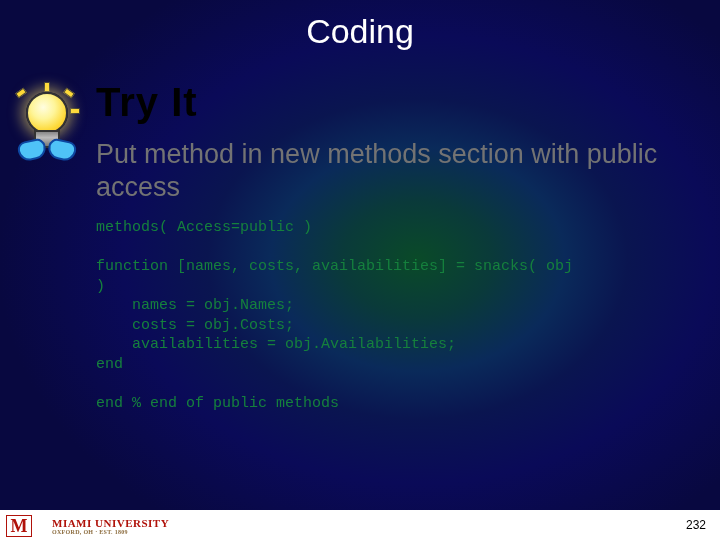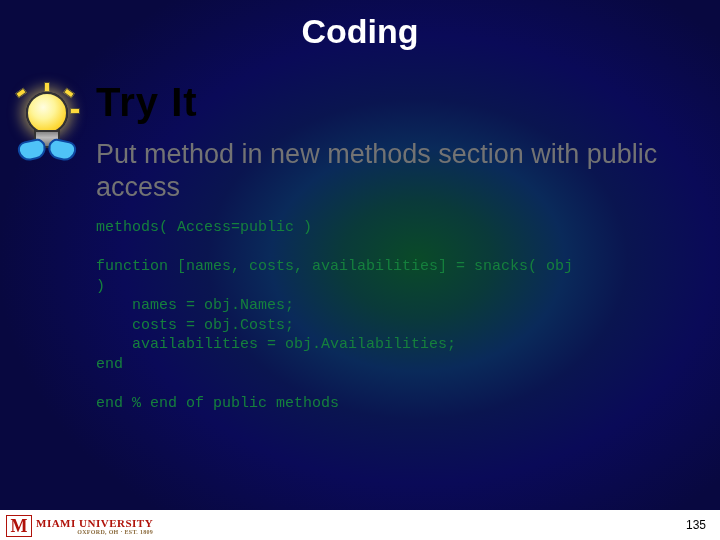--- a/index.html
+++ b/index.html
@@ -18,7 +18,7 @@
     text-align: center;
     color: #fff;
     font-size: 34px;
-    font-weight: 700;
+    font-weight: 400;
   }
   .icon-wrap {
     position: absolute;

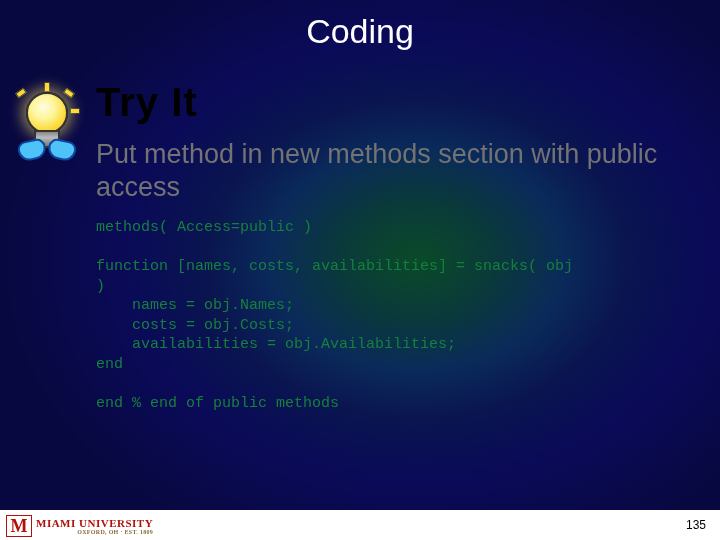--- a/index.html
+++ b/index.html
@@ -113,11 +113,10 @@
     background: #fff;
   }
   .logo-txt {
-    margin-left: 4px;
+    margin-left: 20px;
     color: #b0120a; font-size: 11px; font-weight: 700;
     line-height: 1;
     letter-spacing: .5px;
-    text-align: right;
   }
   .logo-sub { color:#8b6b3d; font-size:6px; letter-spacing:.3px; display:block; }
   .pagenum {

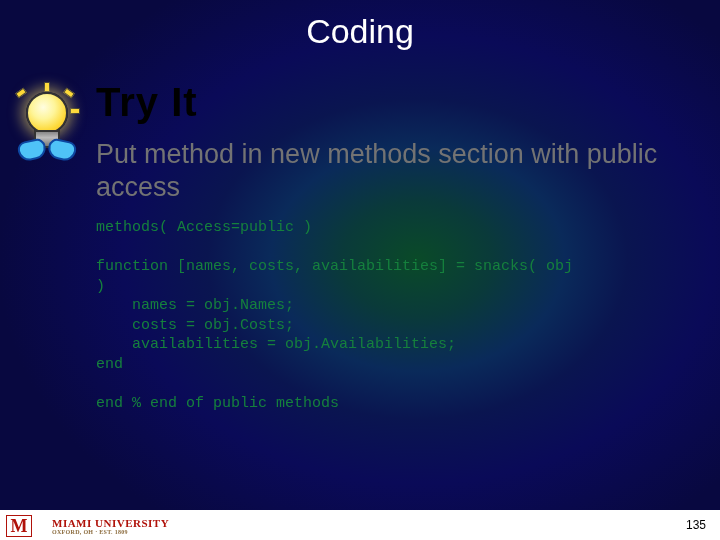--- a/index.html
+++ b/index.html
@@ -167,7 +167,7 @@
       <span class="logo-sub">OXFORD, OH · EST. 1809</span>
     </div>
   </div>
-  <div class="pagenum">135</div>
+  <div class="pagenum">232</div>
 </div>
 
 </body></html>

